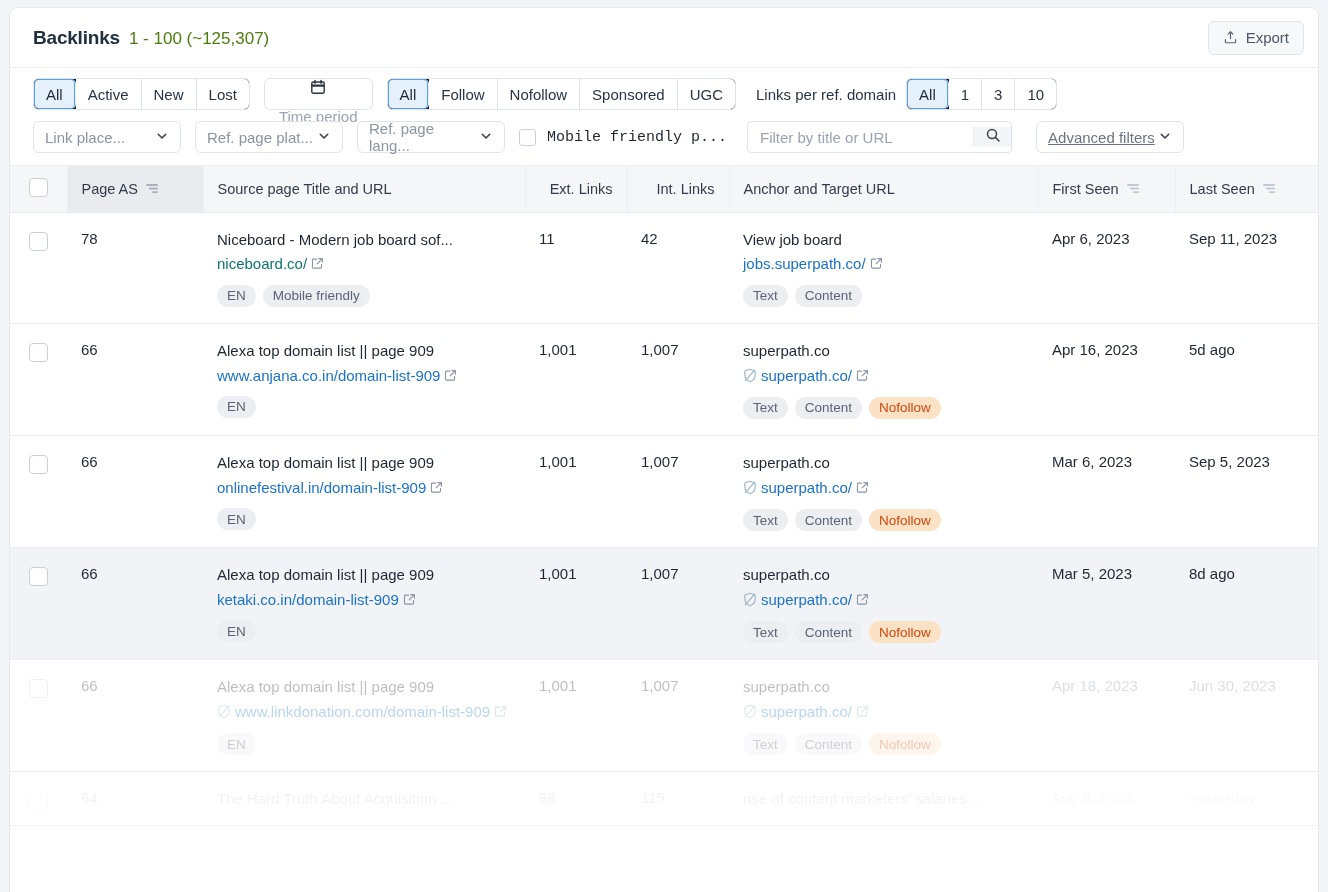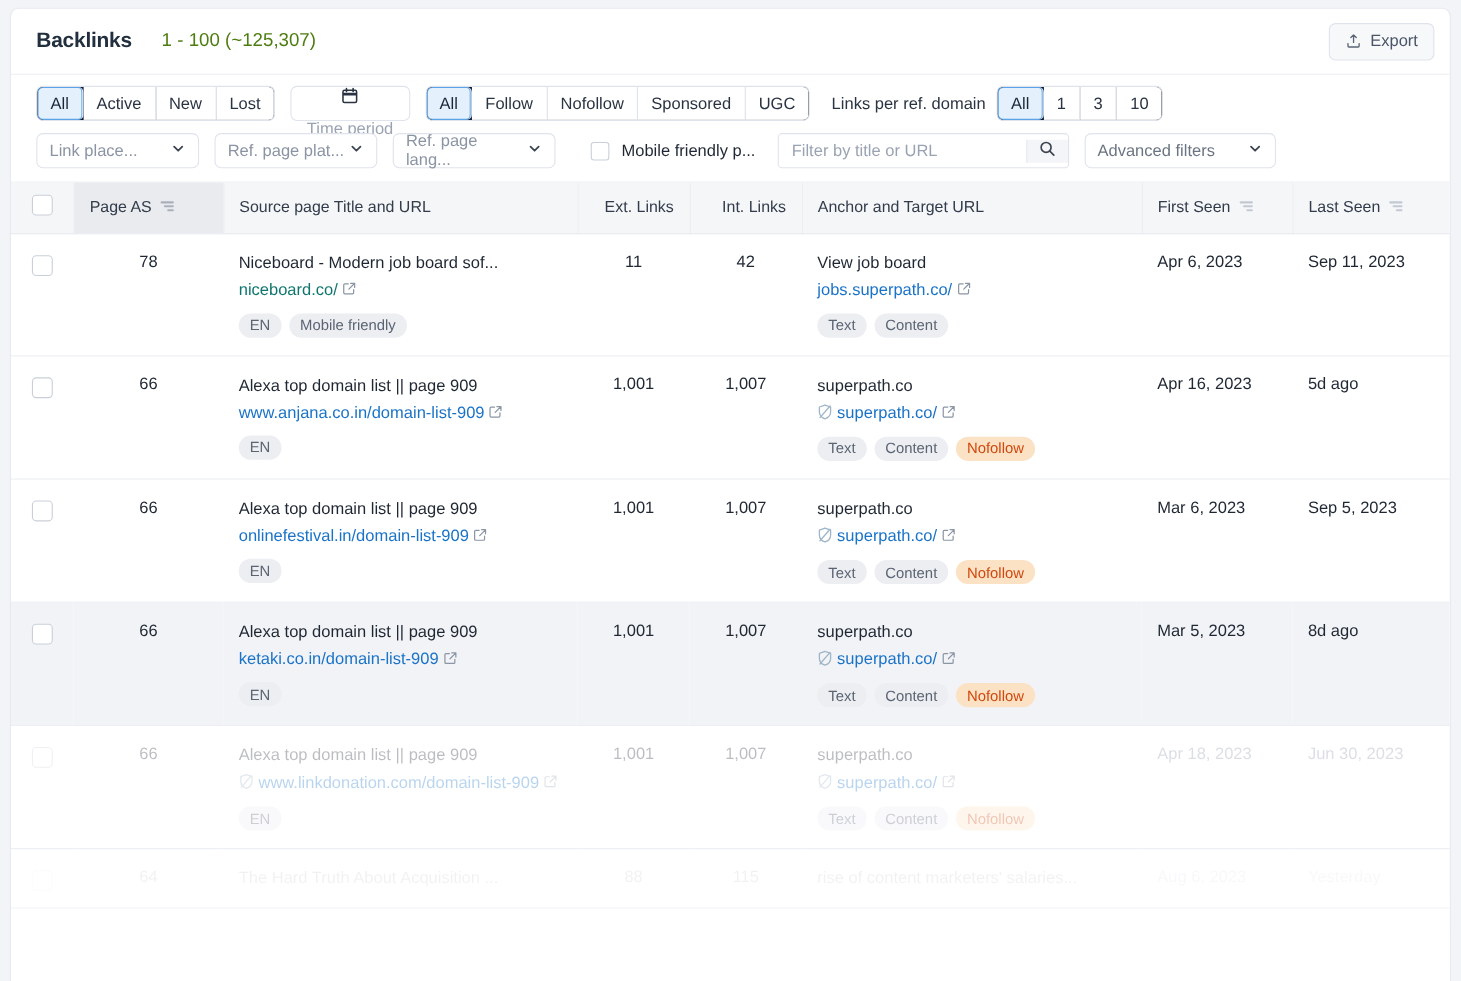--- a/index.html
+++ b/index.html
@@ -34,7 +34,7 @@
     padding: 0 14px 0 23px;
     border-bottom: 1px solid #edeff3;
   }
-  .title-wrap { display: flex; align-items: flex-start; gap: 27px; }
+  .title-wrap { display: flex; align-items: flex-end; gap: 9px; }
   .title {
     font-size: 19px; font-weight: bold; color: #222f3e; letter-spacing: -0.2px;
   }

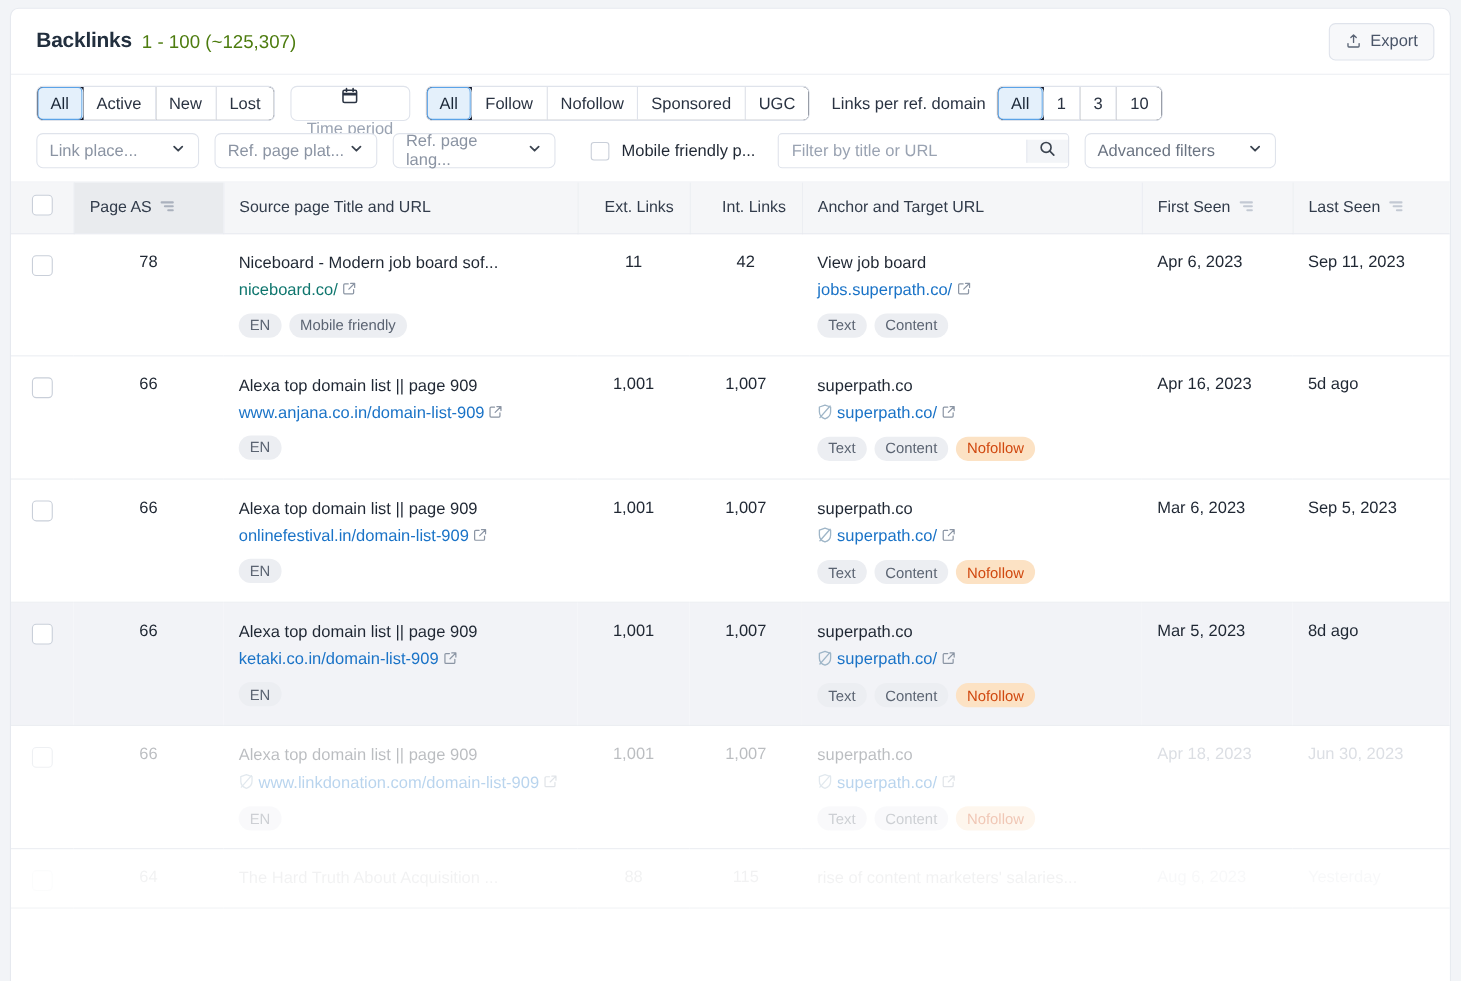--- a/index.html
+++ b/index.html
@@ -117,7 +117,7 @@
     width: 17px; height: 17px; border: 1px solid #c9cfd9; border-radius: 3px;
     background: #fff; display: inline-block; cursor: pointer; flex: none;
   }
-  .mfwrap { display: inline-flex; align-items: center; gap: 11px; margin-left: 18px; }
+  .mfwrap { display: inline-flex; align-items: center; gap: 11px; margin-left: 0; font-family: Liberation Mono, monospace; }
   .mfwrap .lbl { font-size: 15px; color: #1f2733; white-space: nowrap; }
 
   .searchwrap {

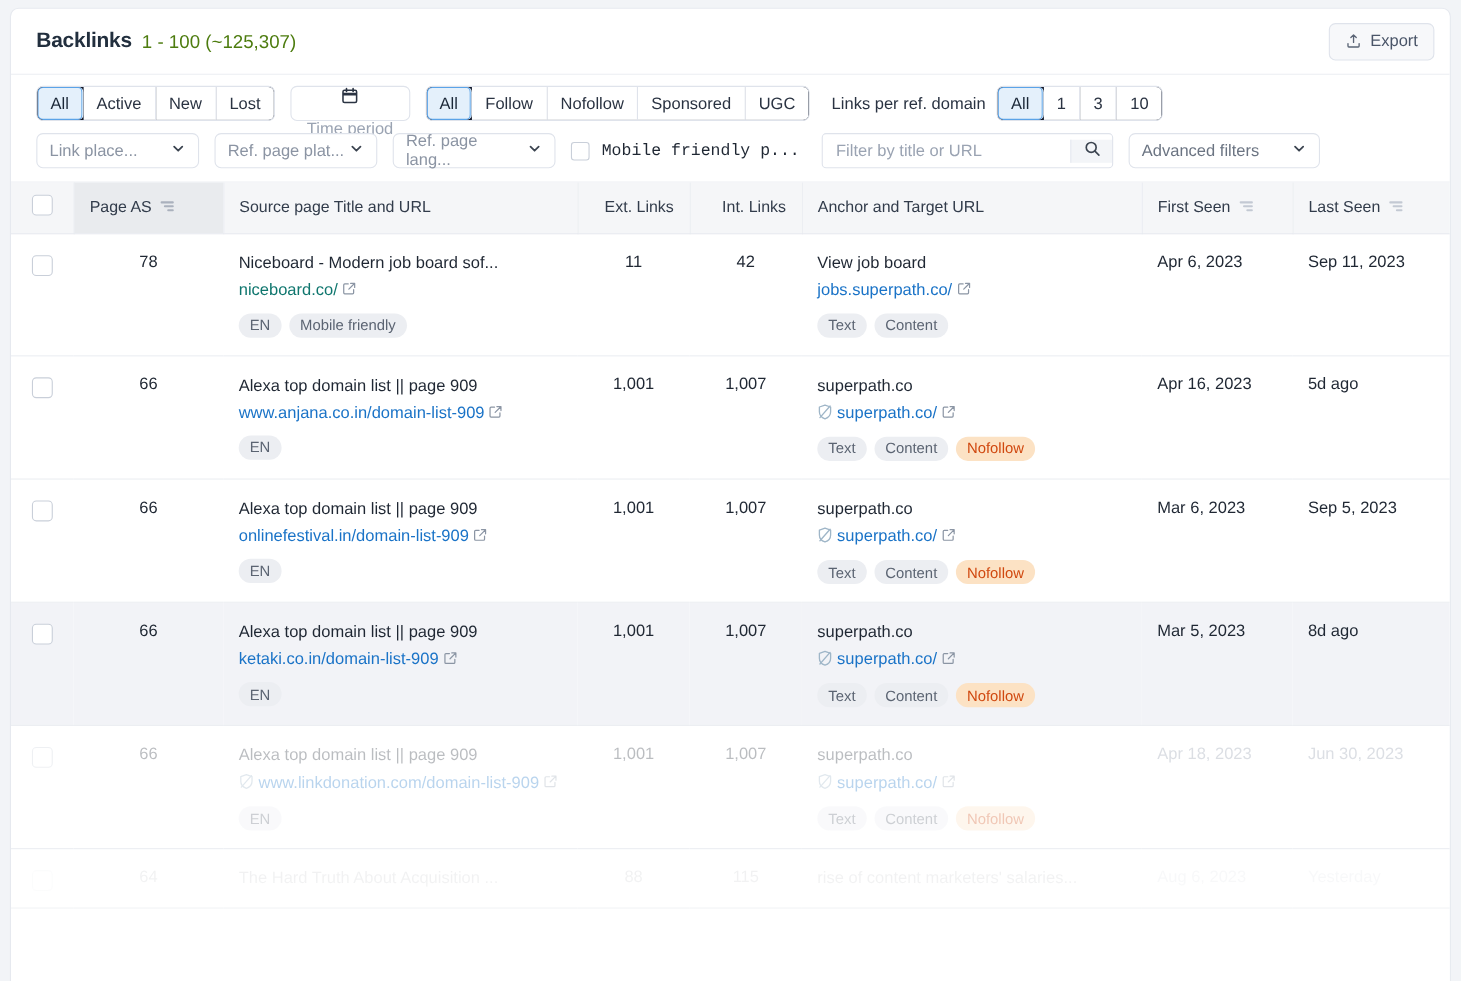--- a/index.html
+++ b/index.html
@@ -110,7 +110,7 @@
     font-size: 15px; color: #8b94a3;
     margin-right: 14px;
   }
-  .dd.adv { width: 174px; color: #6b7482; margin-right: 0; margin-left: 14px; }
+  .dd.adv { width: 148px; color: #6b7482; margin-right: 0; margin-left: 24px; text-decoration: underline; }
   .chev { display:block; }
 
   .cb {

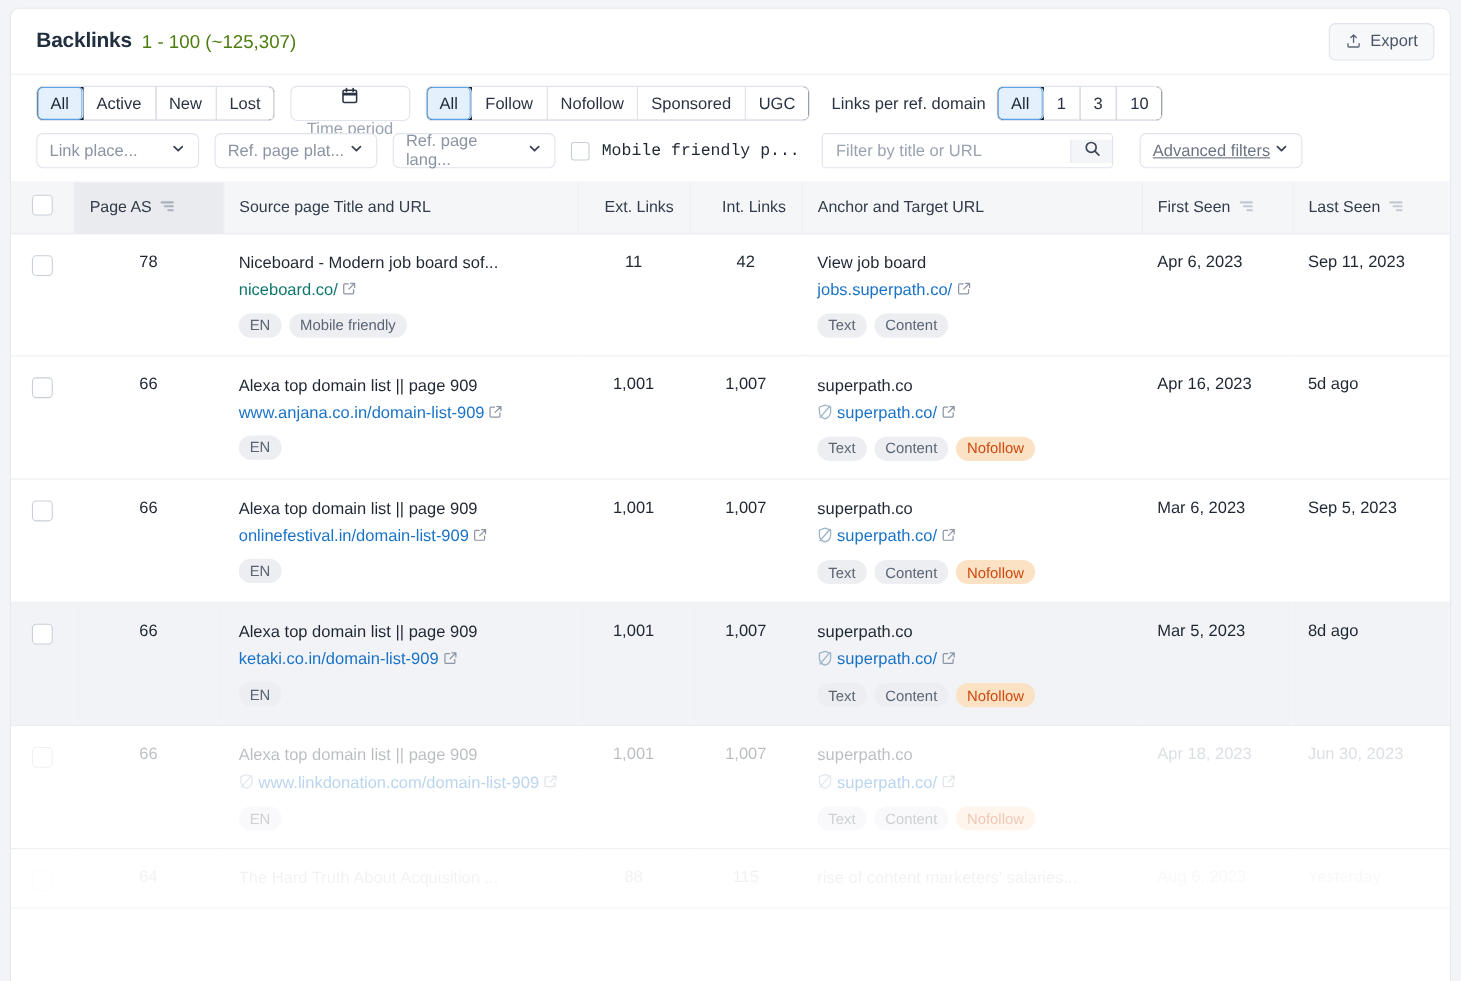--- a/index.html
+++ b/index.html
@@ -165,7 +165,7 @@
     color: #1f2733;
   }
   table.bt tbody td.cbcol { padding: 19px 0 0; text-align: center; }
-  table.bt tbody td.num { text-align: center; font-variant-numeric: tabular-nums; }
+  table.bt tbody td.num { text-align: left; font-variant-numeric: tabular-nums; }
   tr.hl td { background: #f2f3f7; }
 
   .cbbox {

